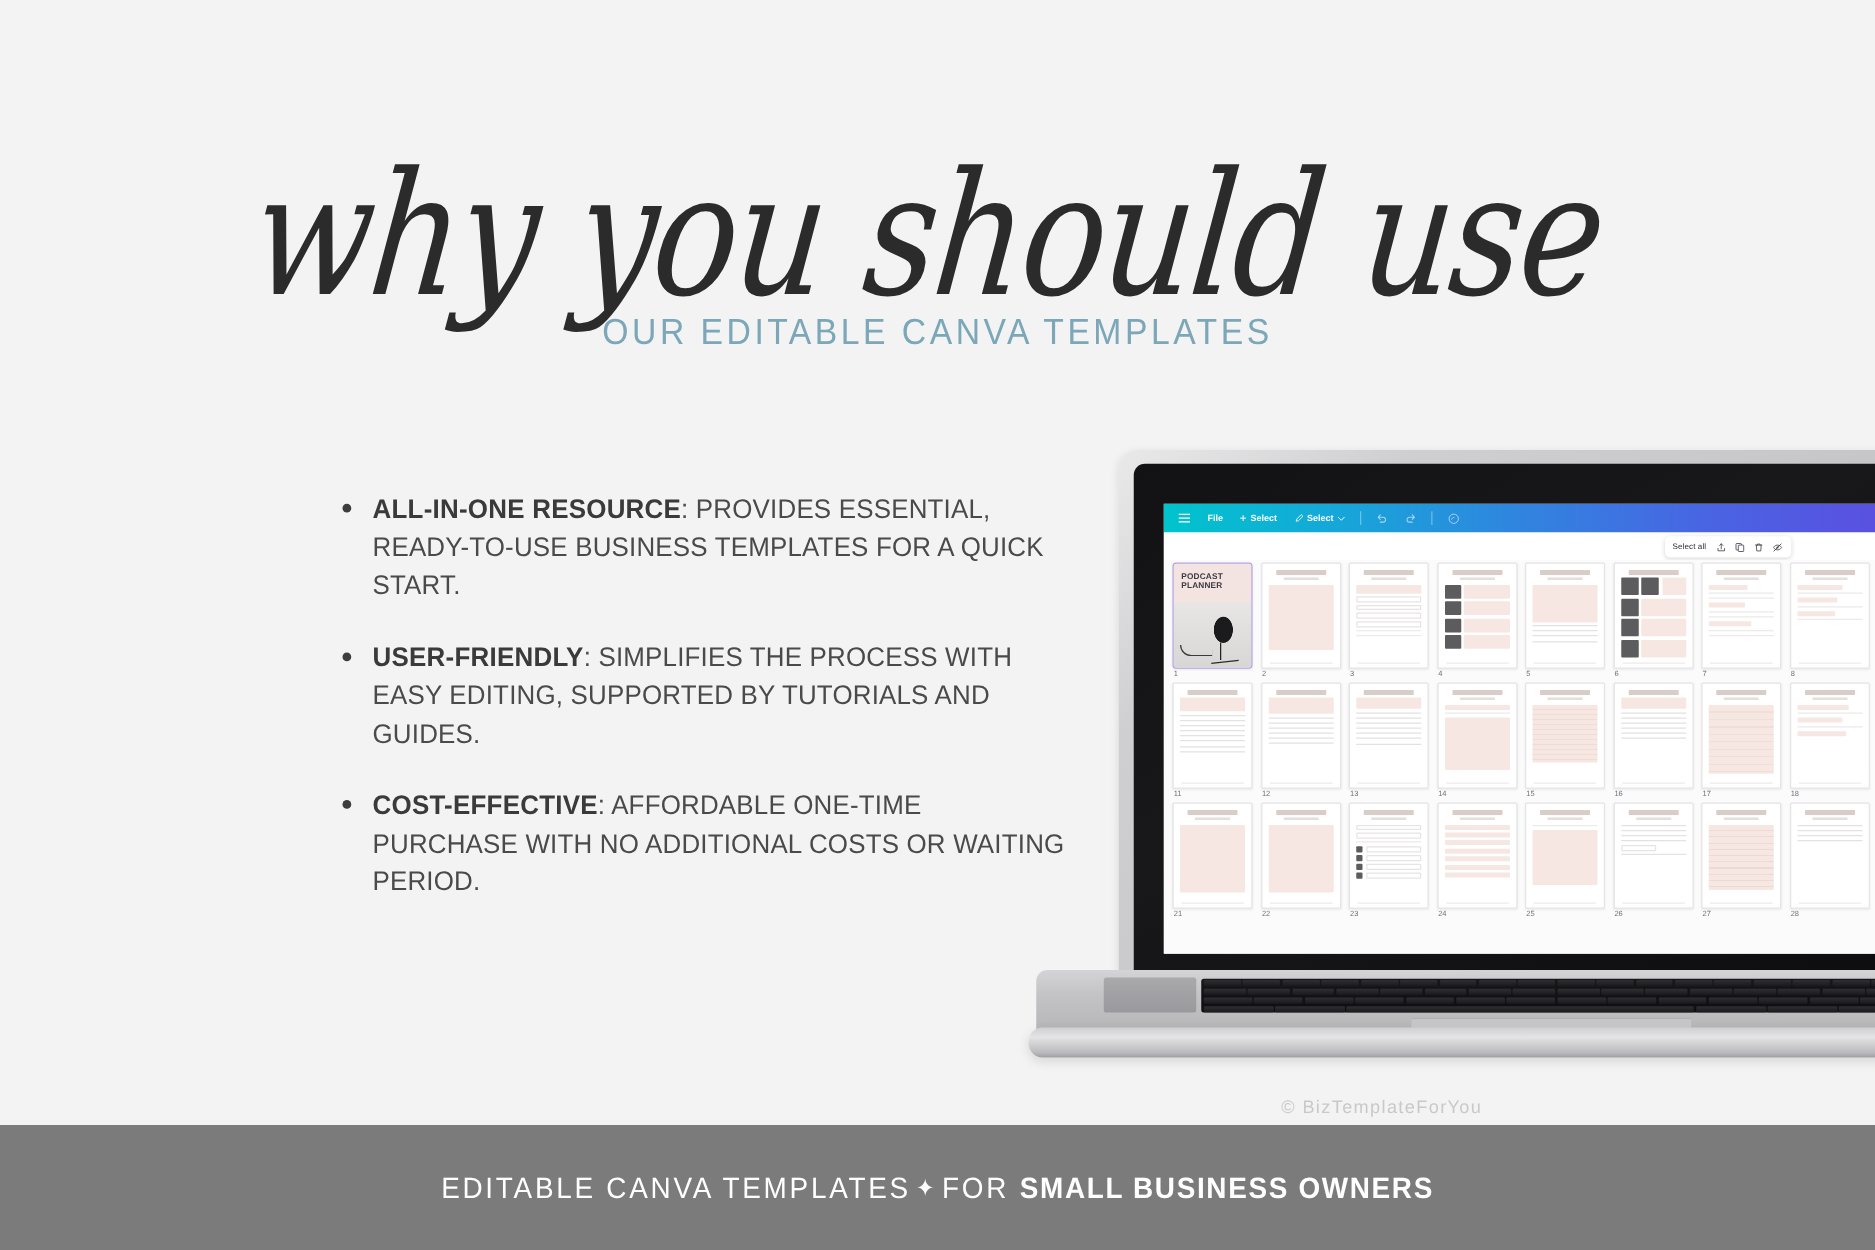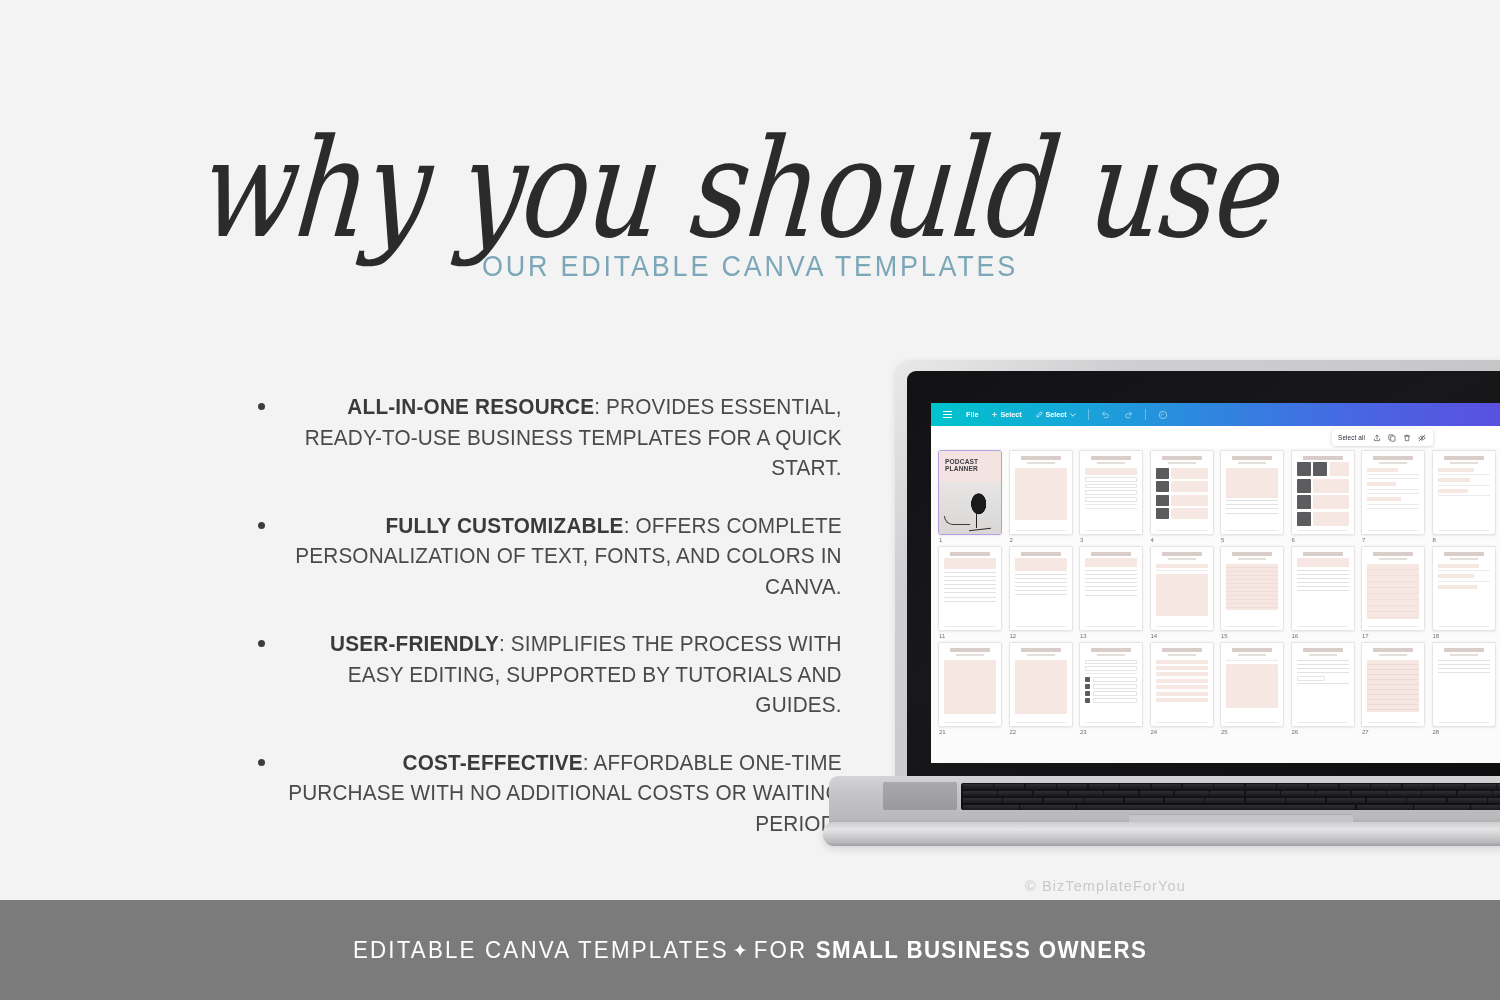--- a/index.html
+++ b/index.html
@@ -56,10 +56,9 @@
   
   .bullets {
     position: absolute;
-    left: 252px;
+    left: 268px;
     top: 392px;
     width: 610px;
-    text-align: right;
   }
 
   .bullet-row {

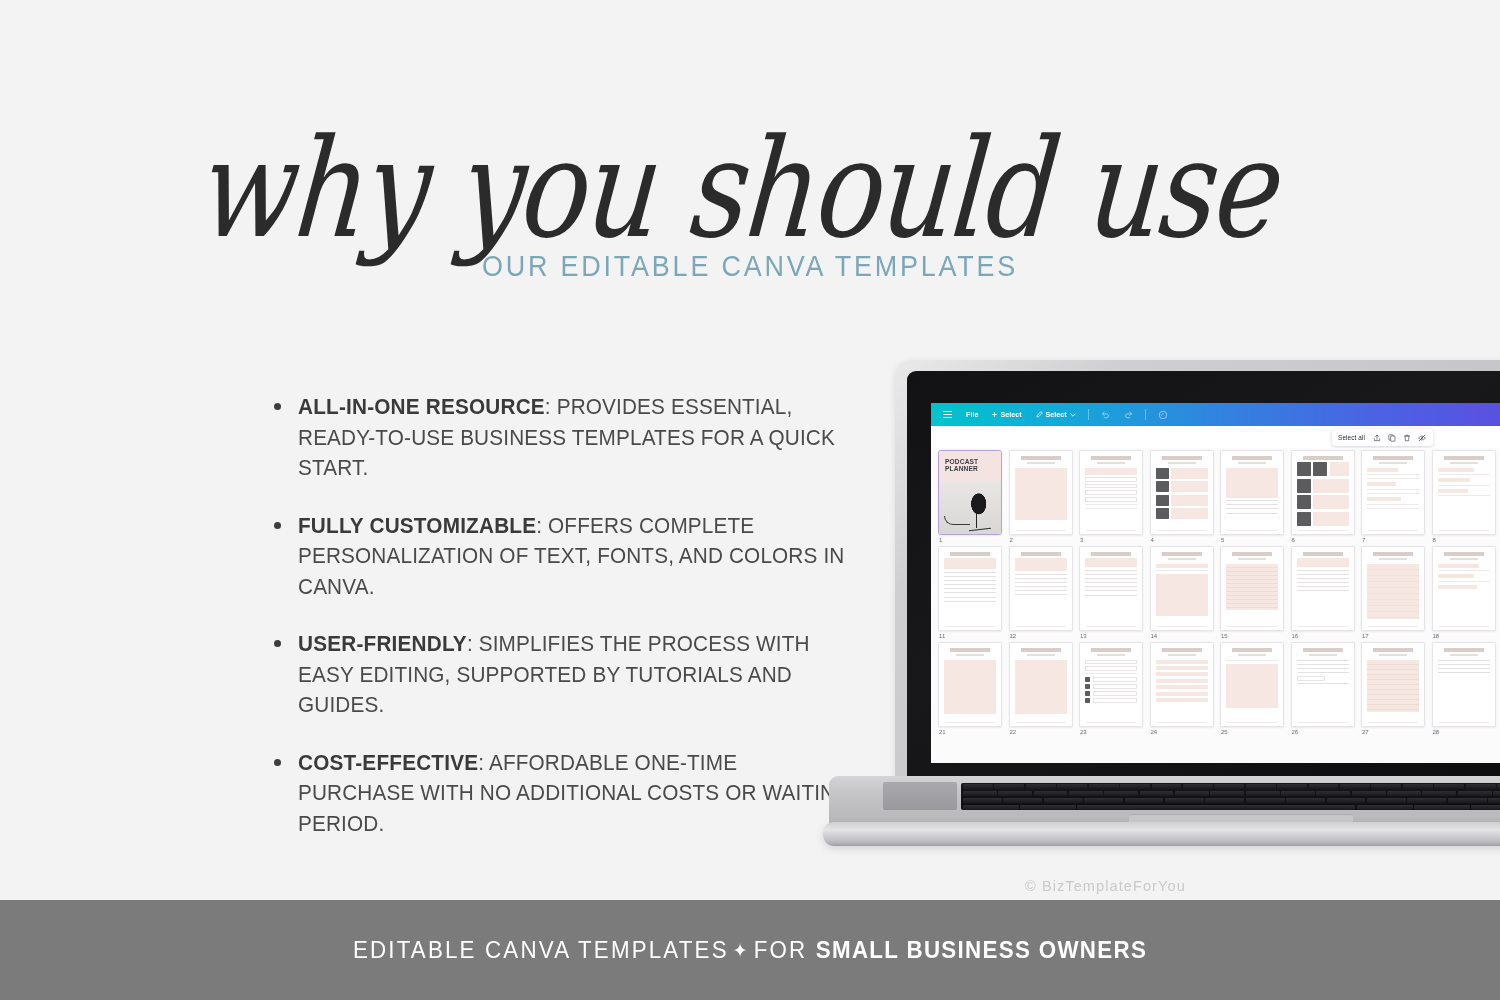--- a/index.html
+++ b/index.html
@@ -455,10 +455,6 @@
   </div>
 
 
-  <div class="bullet-row">
-    <span class="bullet-dot"></span>
-    <div class="bullet-text"><b>FULLY CUSTOMIZABLE</b><span>: OFFERS COMPLETE PERSONALIZATION OF TEXT, FONTS, AND COLORS IN CANVA.</span></div>
-  </div>
 
   <div class="bullet-row">
     <span class="bullet-dot"></span>

